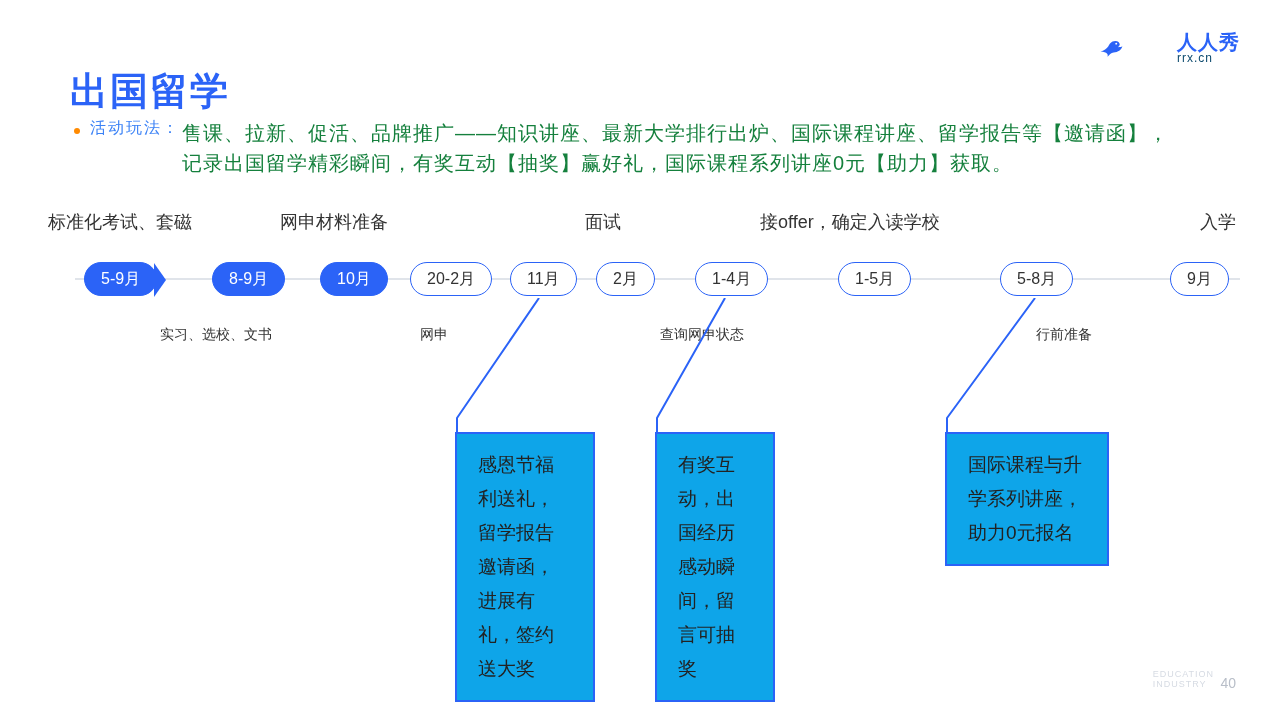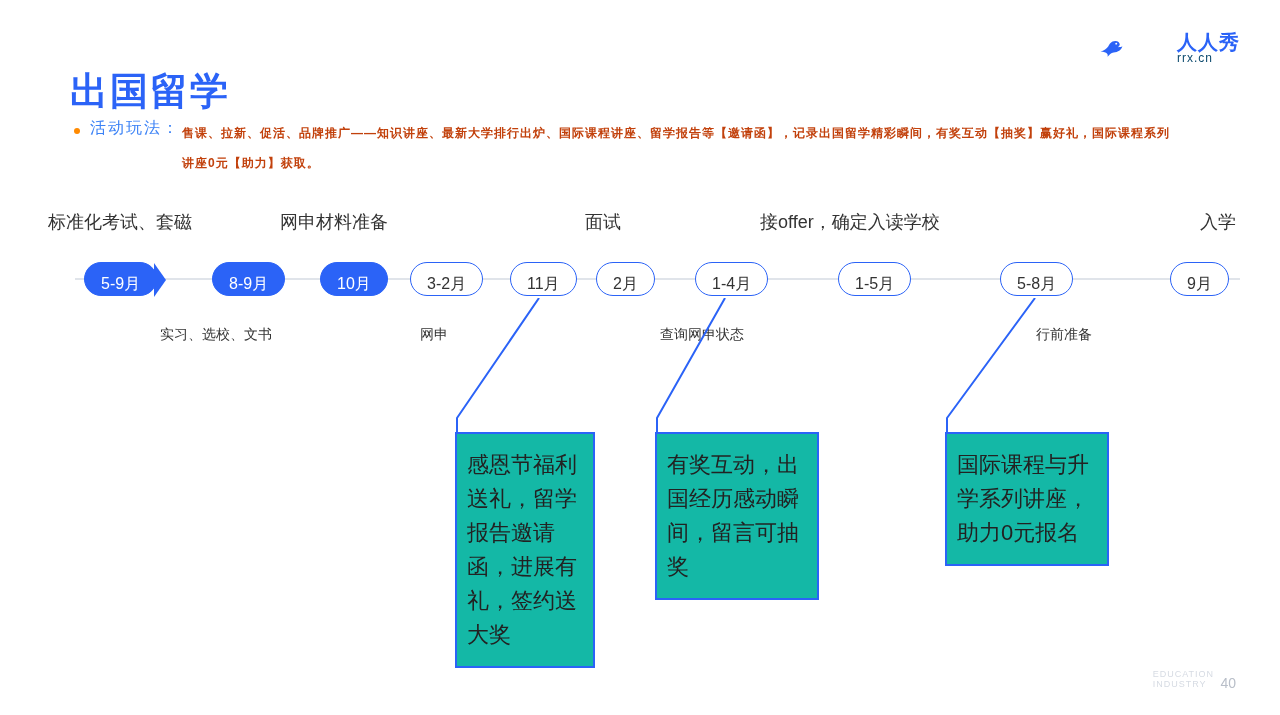--- a/index.html
+++ b/index.html
@@ -54,11 +54,10 @@
     top: 118px;
     left: 182px;
     width: 1000px;
-    font-size: 12px;
-    color: #c2410c;
+    font-size: 20px;
+    color: #15803d;
     line-height: 30px;
     letter-spacing: 1px;
-    font-weight: bold;
   }
   .top-labels {
     position: absolute;

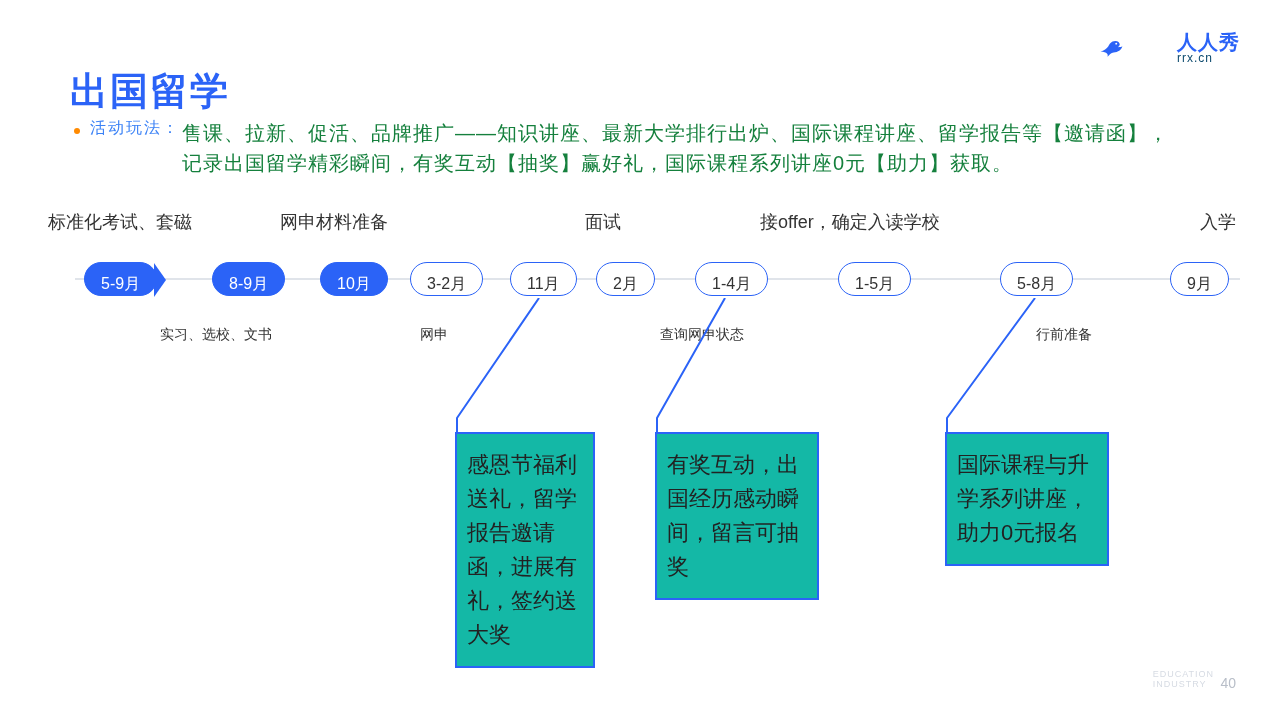--- a/index.html
+++ b/index.html
@@ -97,7 +97,7 @@
     color: #333;
     font-size: 16px;
     display: flex;
-    align-items: flex-end;
+    align-items: center;
     justify-content: center;
     padding: 0 16px;
   }

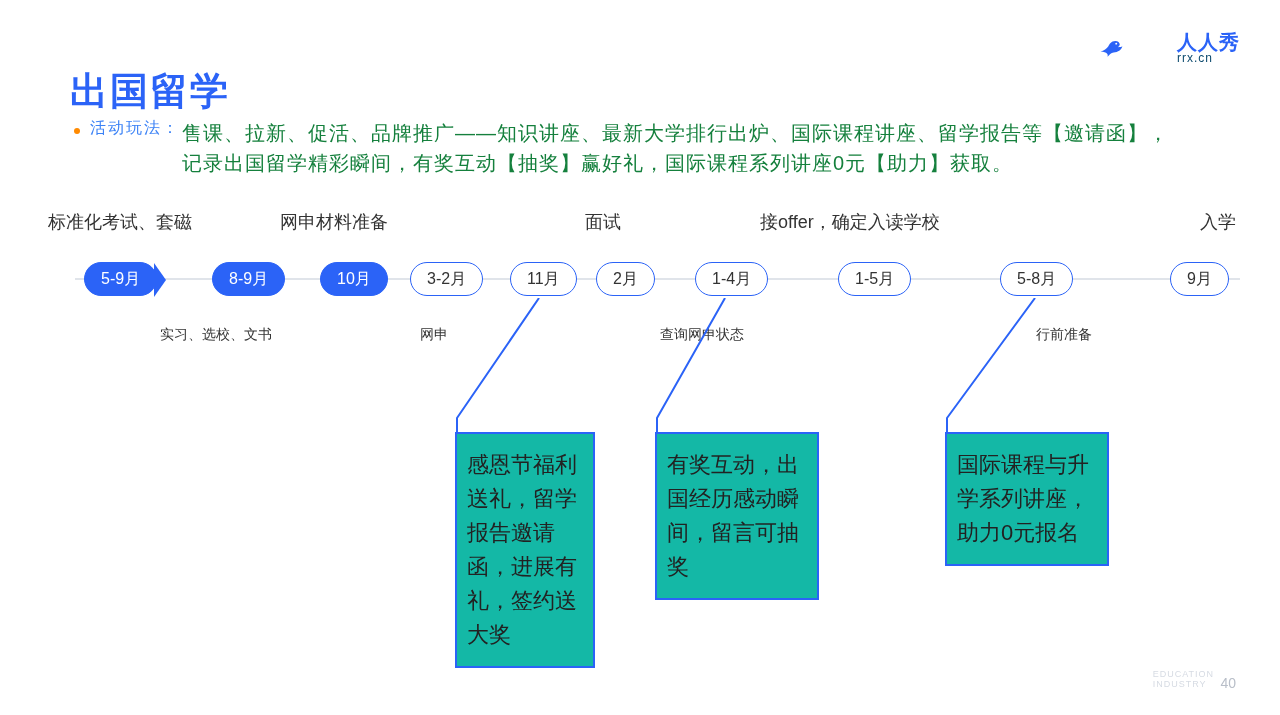--- a/index.html
+++ b/index.html
@@ -185,7 +185,7 @@
     <span>10月</span>
   </div>
 <div class="node" style="left:410px">
-    <span>3-2月</span>
+    <span>20-2月</span>
   </div>
 <div class="node" style="left:510px">
     <span>11月</span>

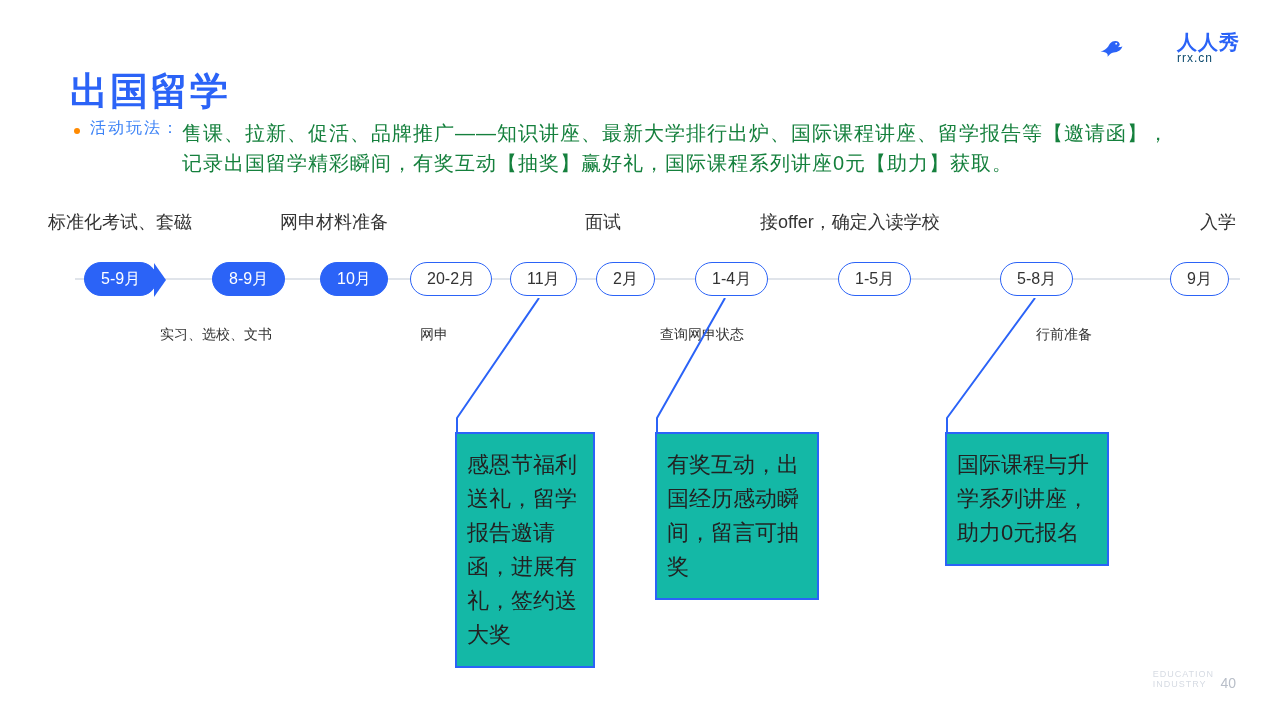--- a/index.html
+++ b/index.html
@@ -119,9 +119,9 @@
   .callout {
     position: absolute;
     border: 2px solid #2b63f7;
-    background: #14b8a6;
-    padding: 14px 10px;
-    font-size: 22px;
+    background: #0ea5e9;
+    padding: 14px 21px;
+    font-size: 19px;
     color: #222;
     line-height: 34px;
   }

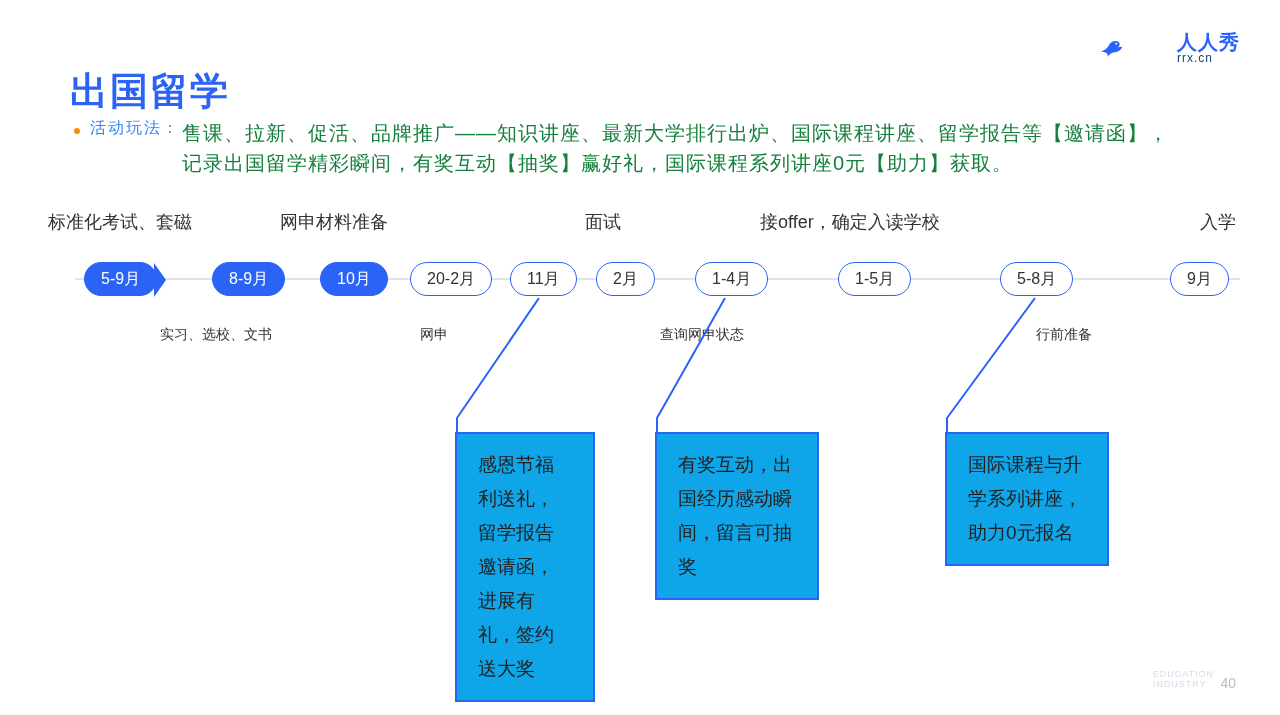--- a/index.html
+++ b/index.html
@@ -226,7 +226,7 @@
 <div class="callout" style="top:432px; left:455px; width:140px;">
   <span>感恩节福利送礼，留学报告邀请函，进展有礼，签约送大奖</span>
 </div>
-<div class="callout" style="top:432px; left:655px; width:164px;">
+<div class="callout" style="top:432px; left:655px; width:120px;">
   <span>有奖互动，出国经历感动瞬间，留言可抽奖</span>
 </div>
 <div class="callout" style="top:432px; left:945px; width:164px;">

